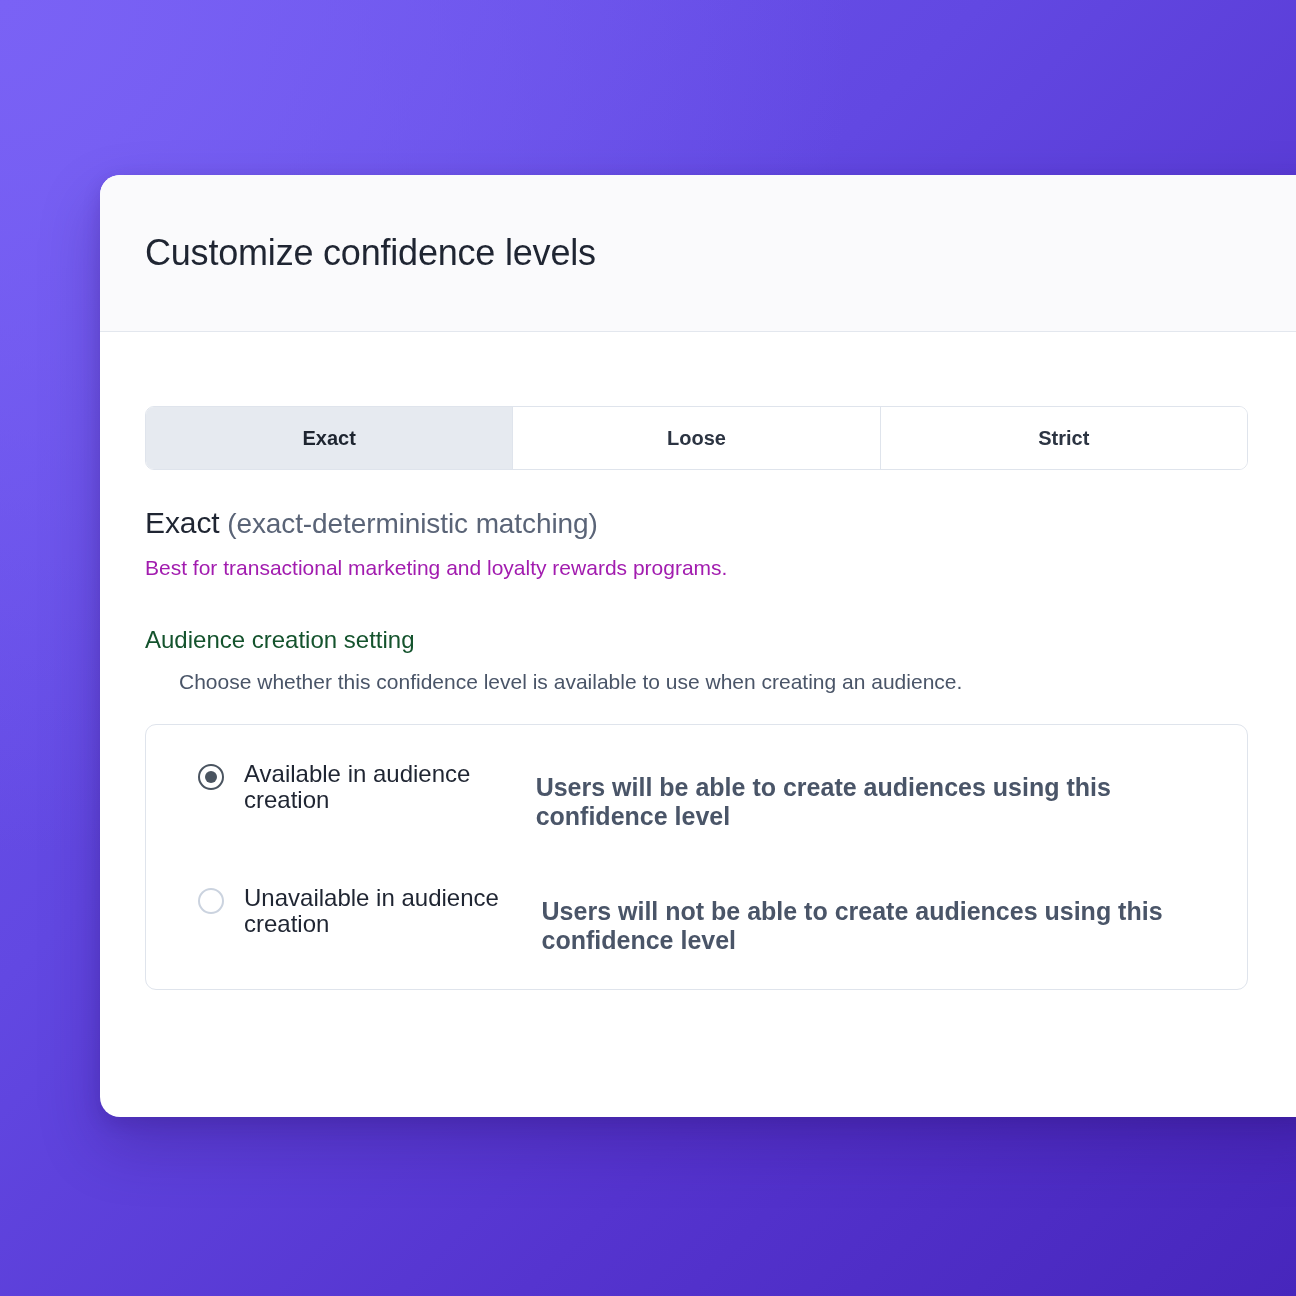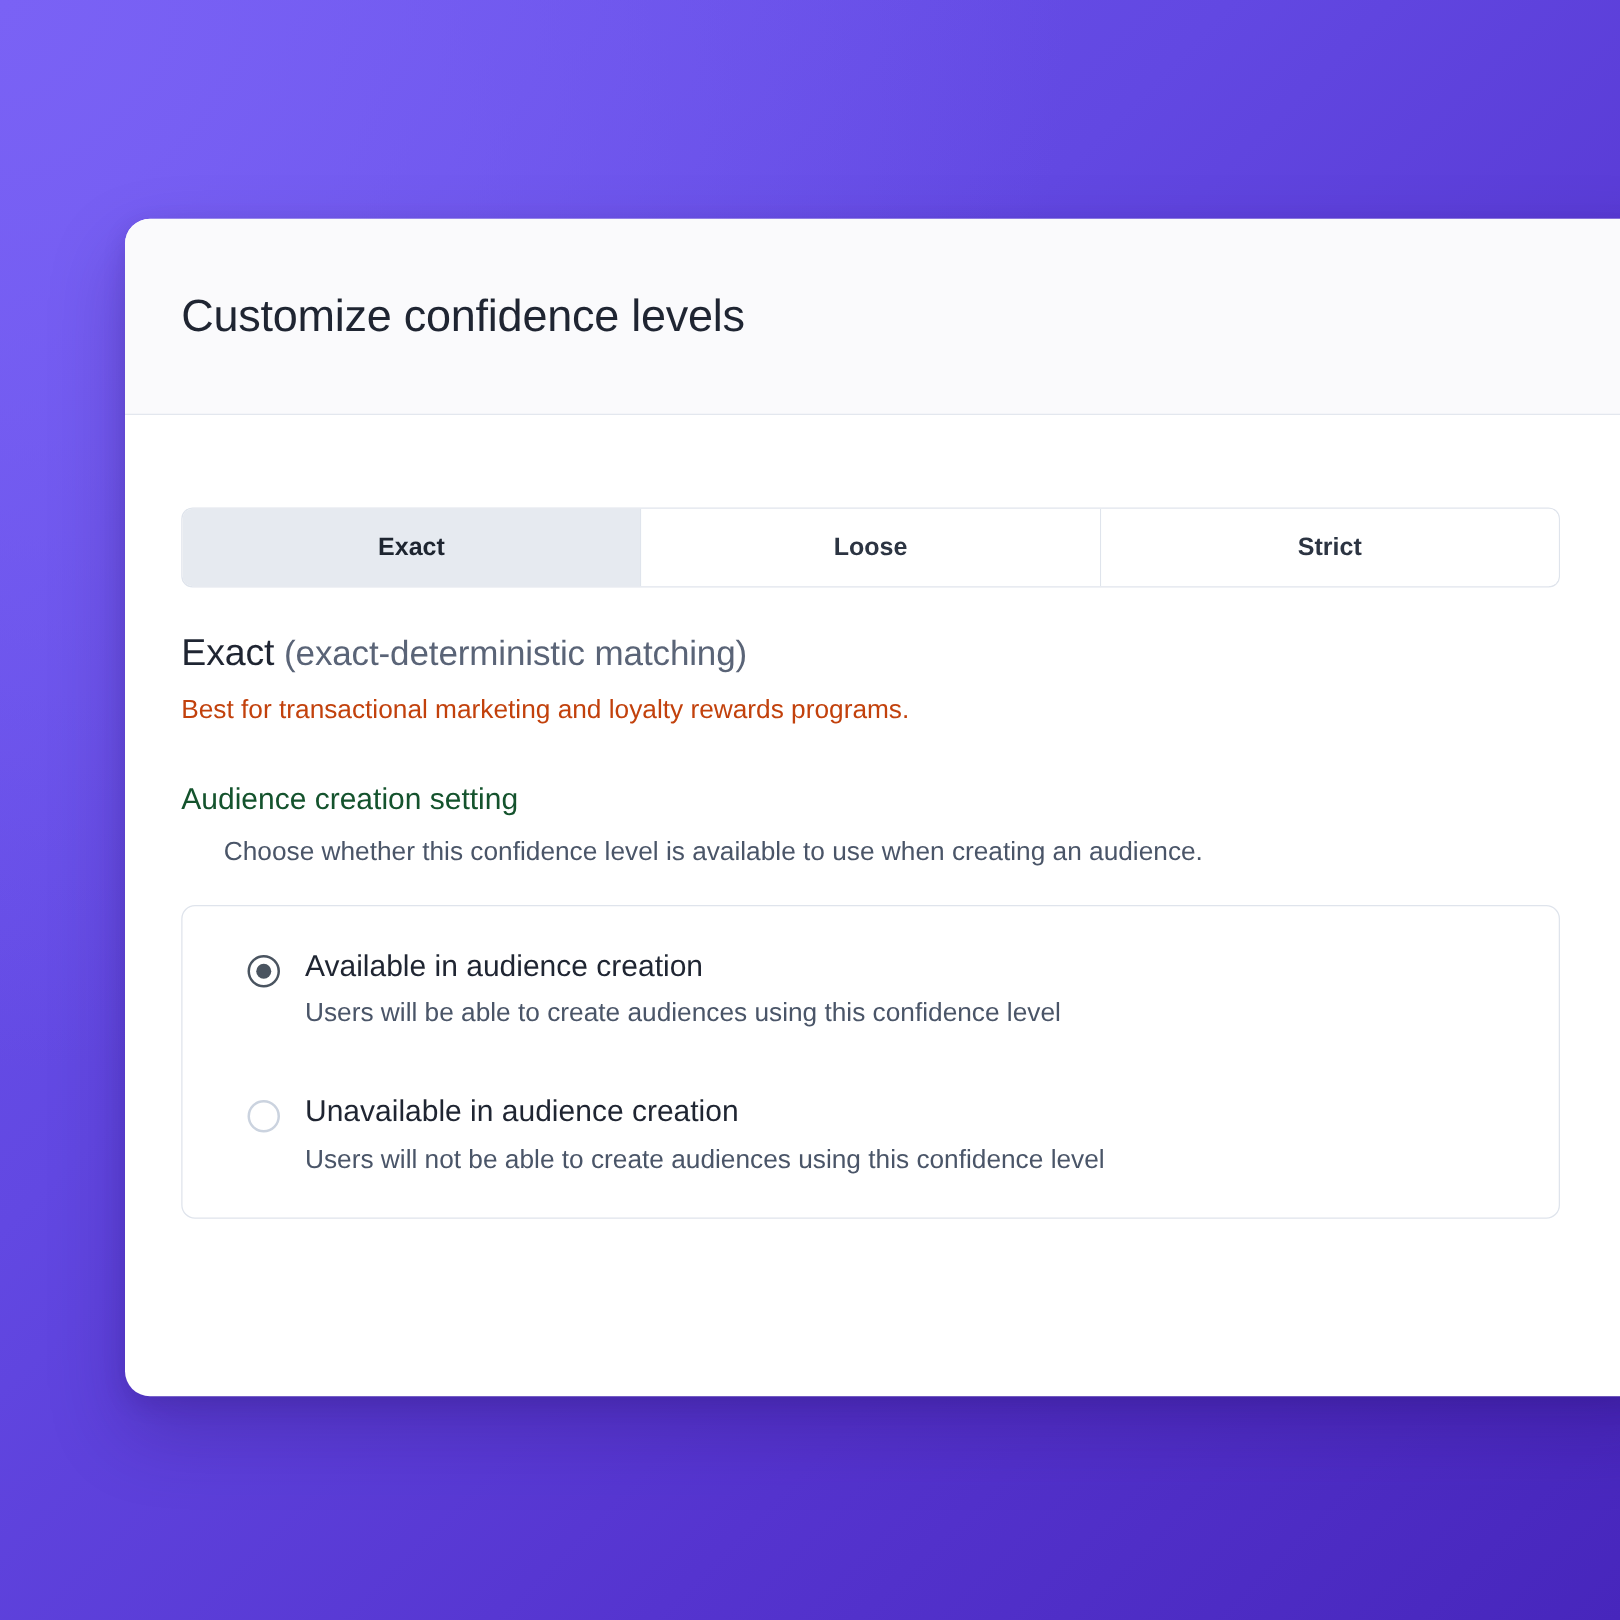--- a/index.html
+++ b/index.html
@@ -103,7 +103,7 @@
   .level-desc {
     margin-top: 16px;
     font-size: 21px;
-    color: #c2410c;
+    color: #a21caf;
     font-weight: 400;
   }
 

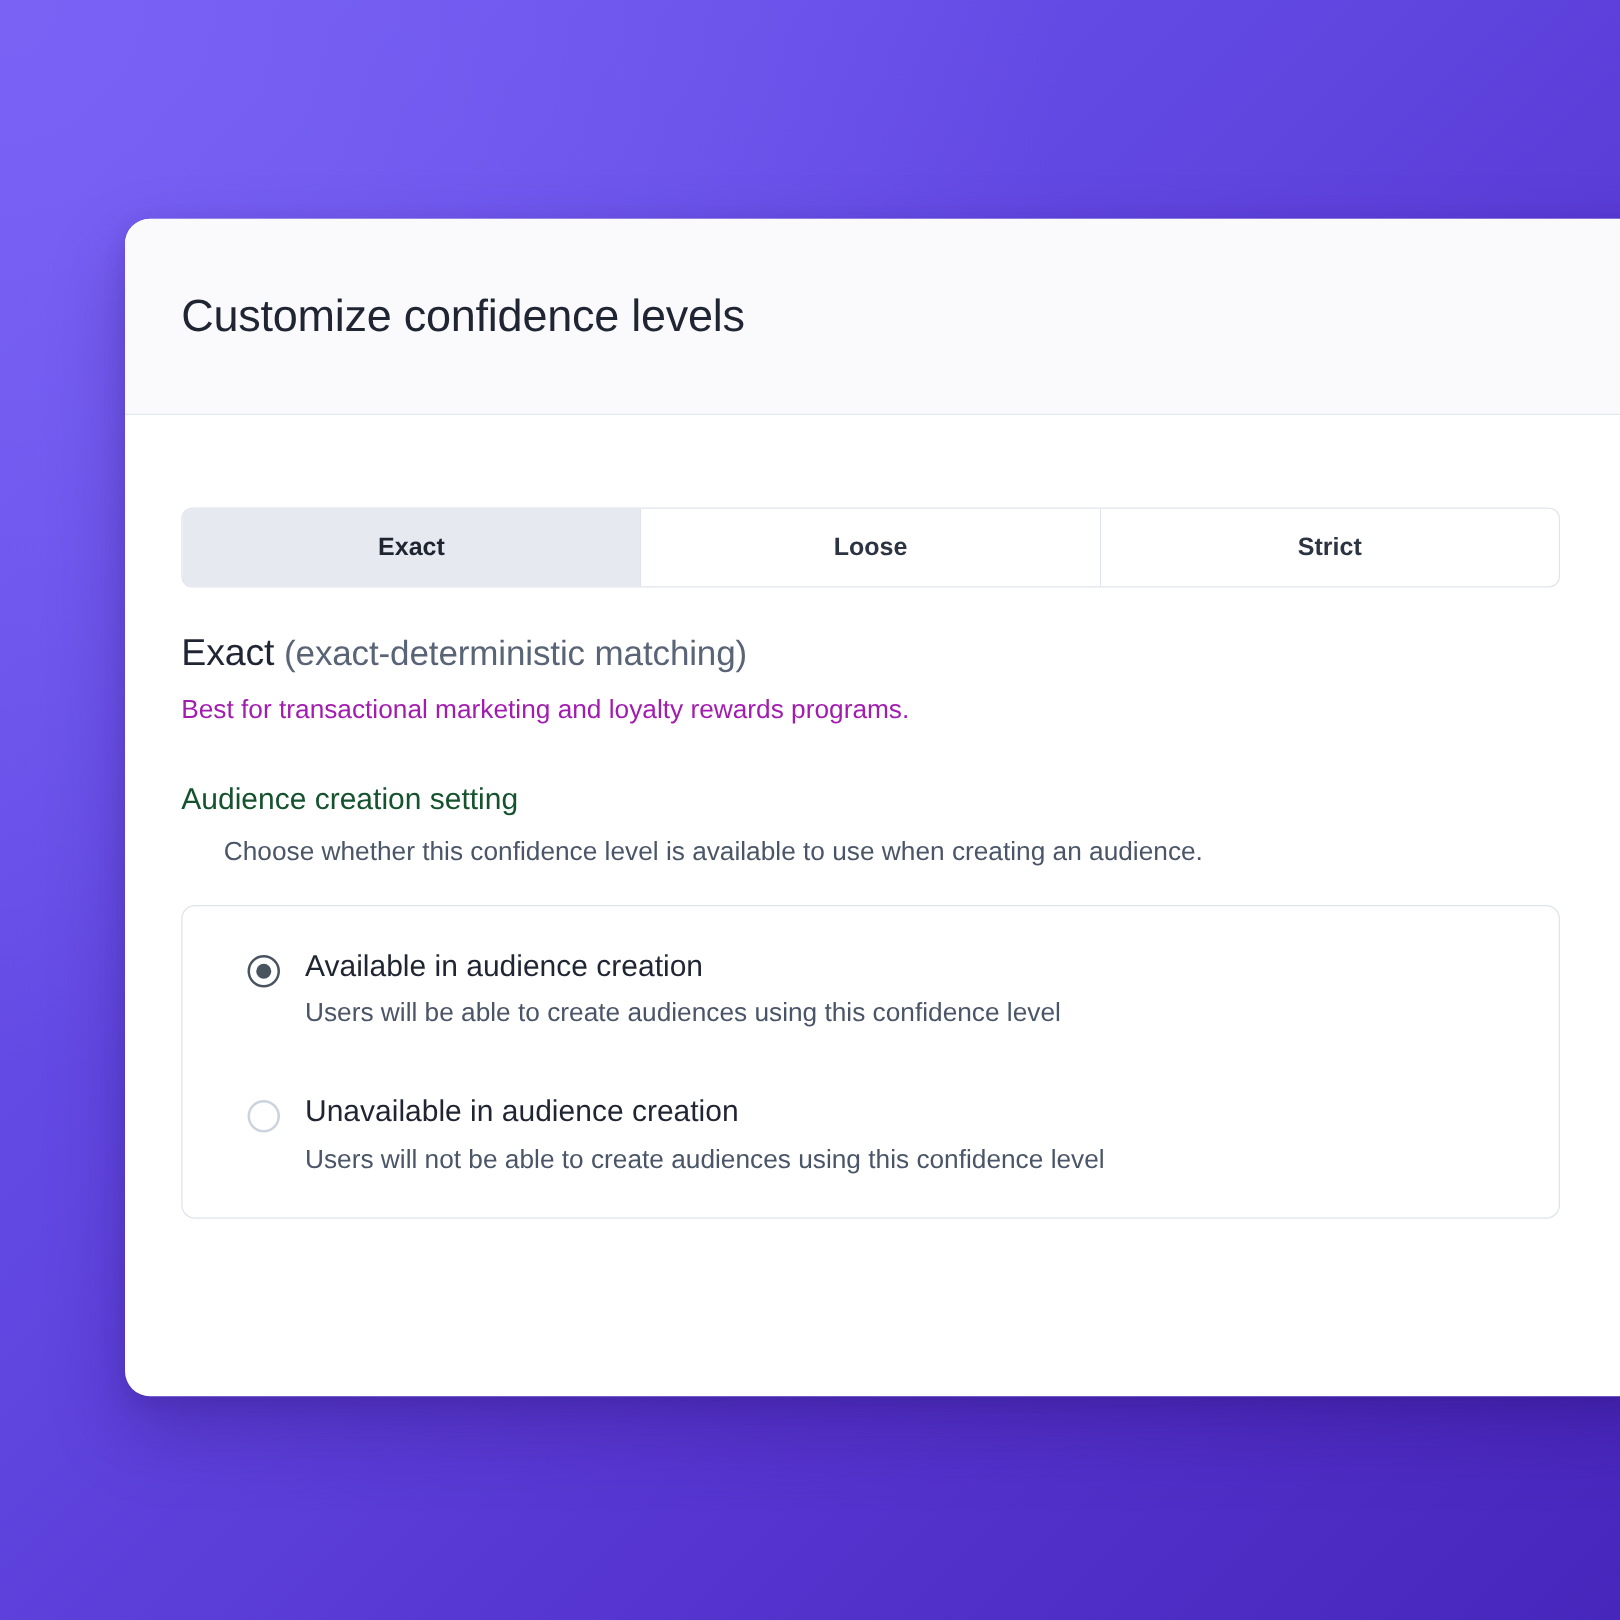--- a/index.html
+++ b/index.html
@@ -166,7 +166,7 @@
     background: #4A5460;
   }
 
-  .radio-texts { display: flex; flex-direction: column; }
+  .radio-texts { display: flex; }
 
   .radio-label {
     font-size: 24px;

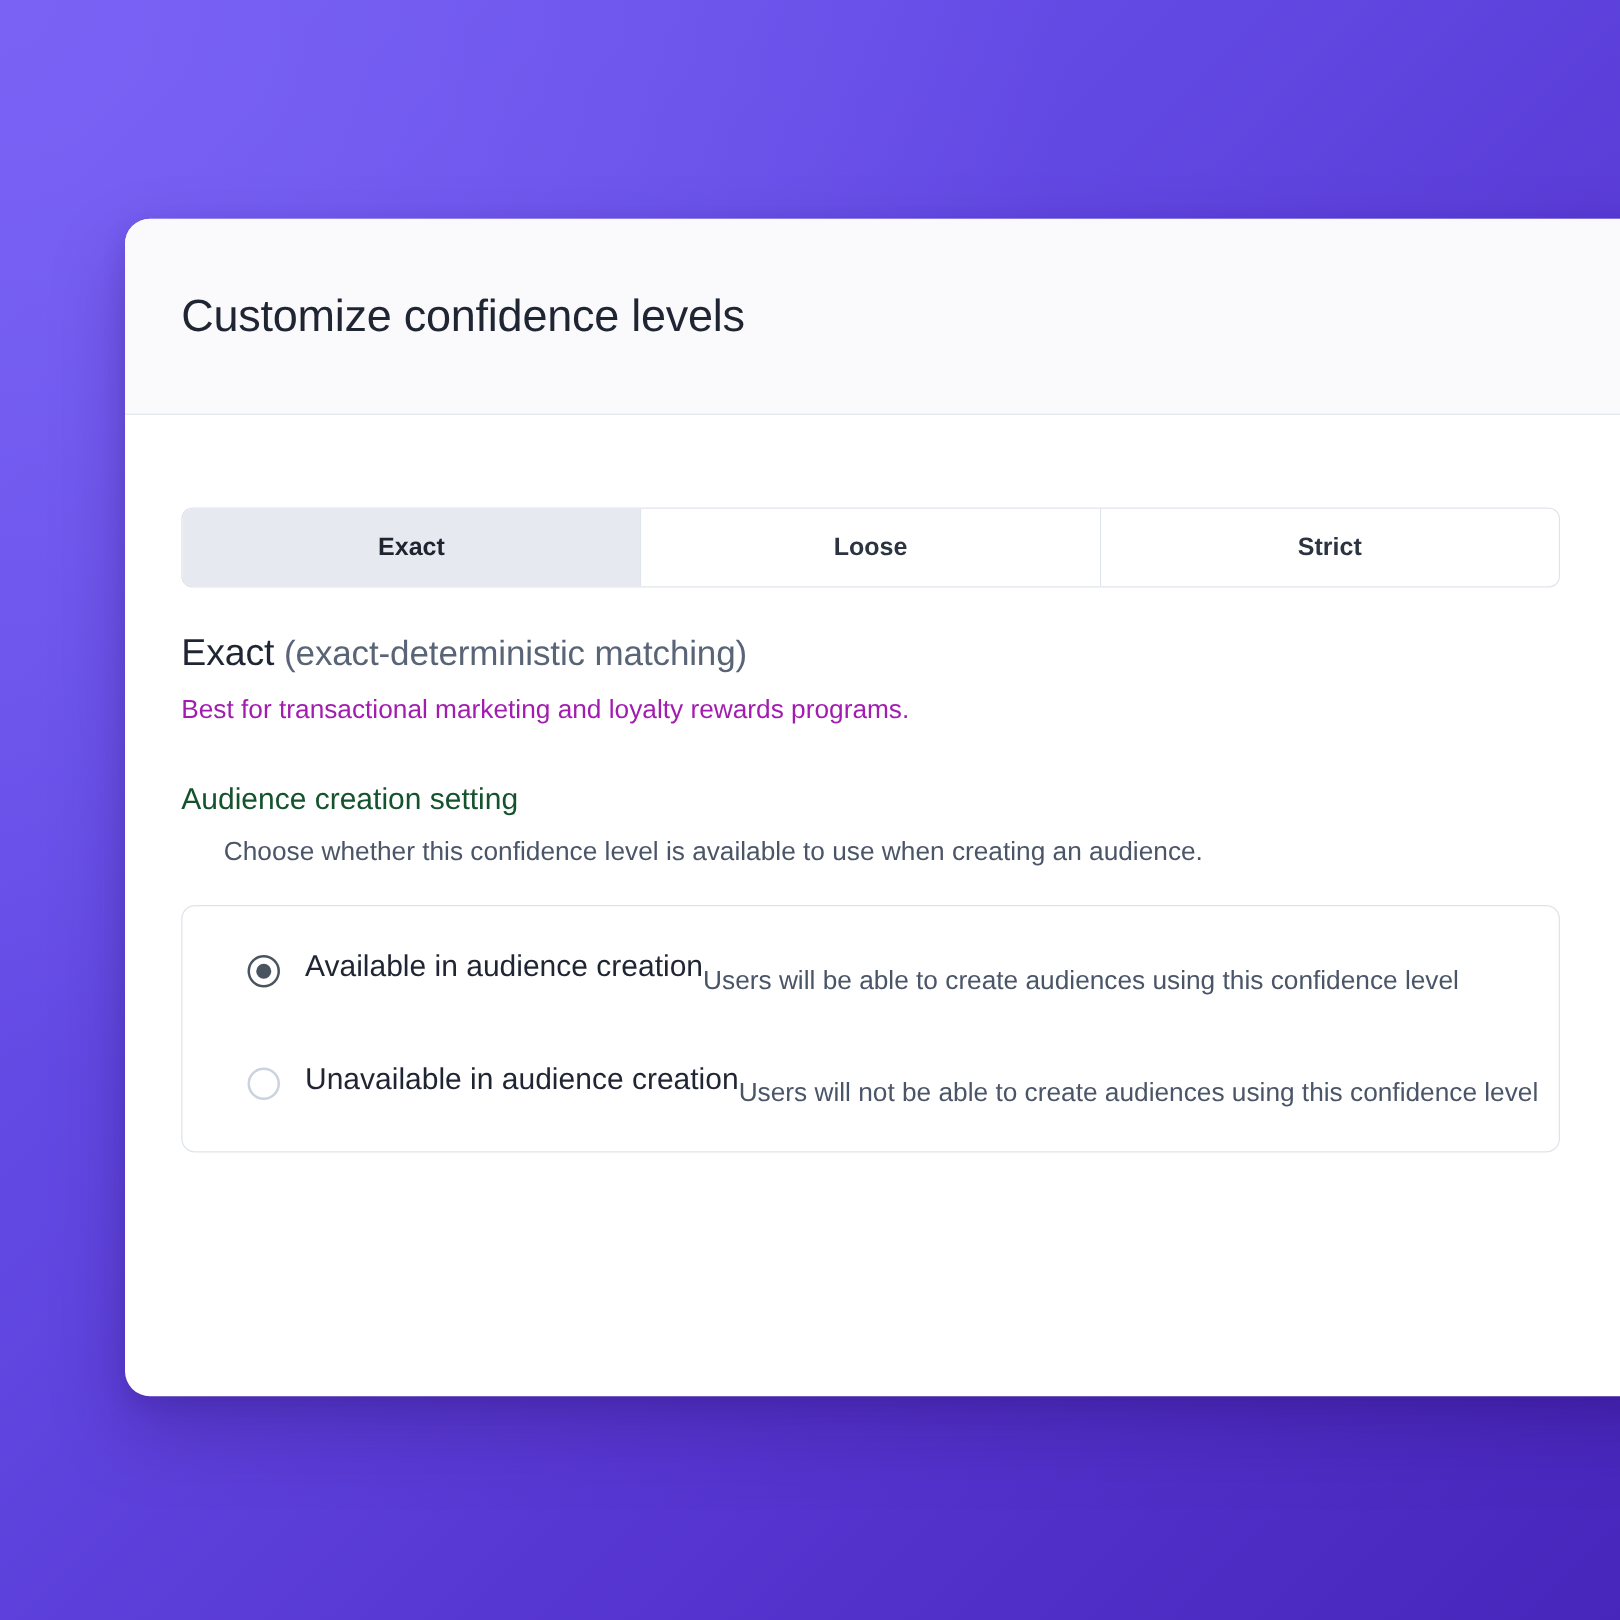--- a/index.html
+++ b/index.html
@@ -176,9 +176,9 @@
   }
   .radio-sub {
     margin-top: 12px;
-    font-size: 21px;
+    font-size: 25px;
     color: #4A5568;
-    font-weight: 400;
+    font-weight: 700;
   }
 </style>
 </head>

